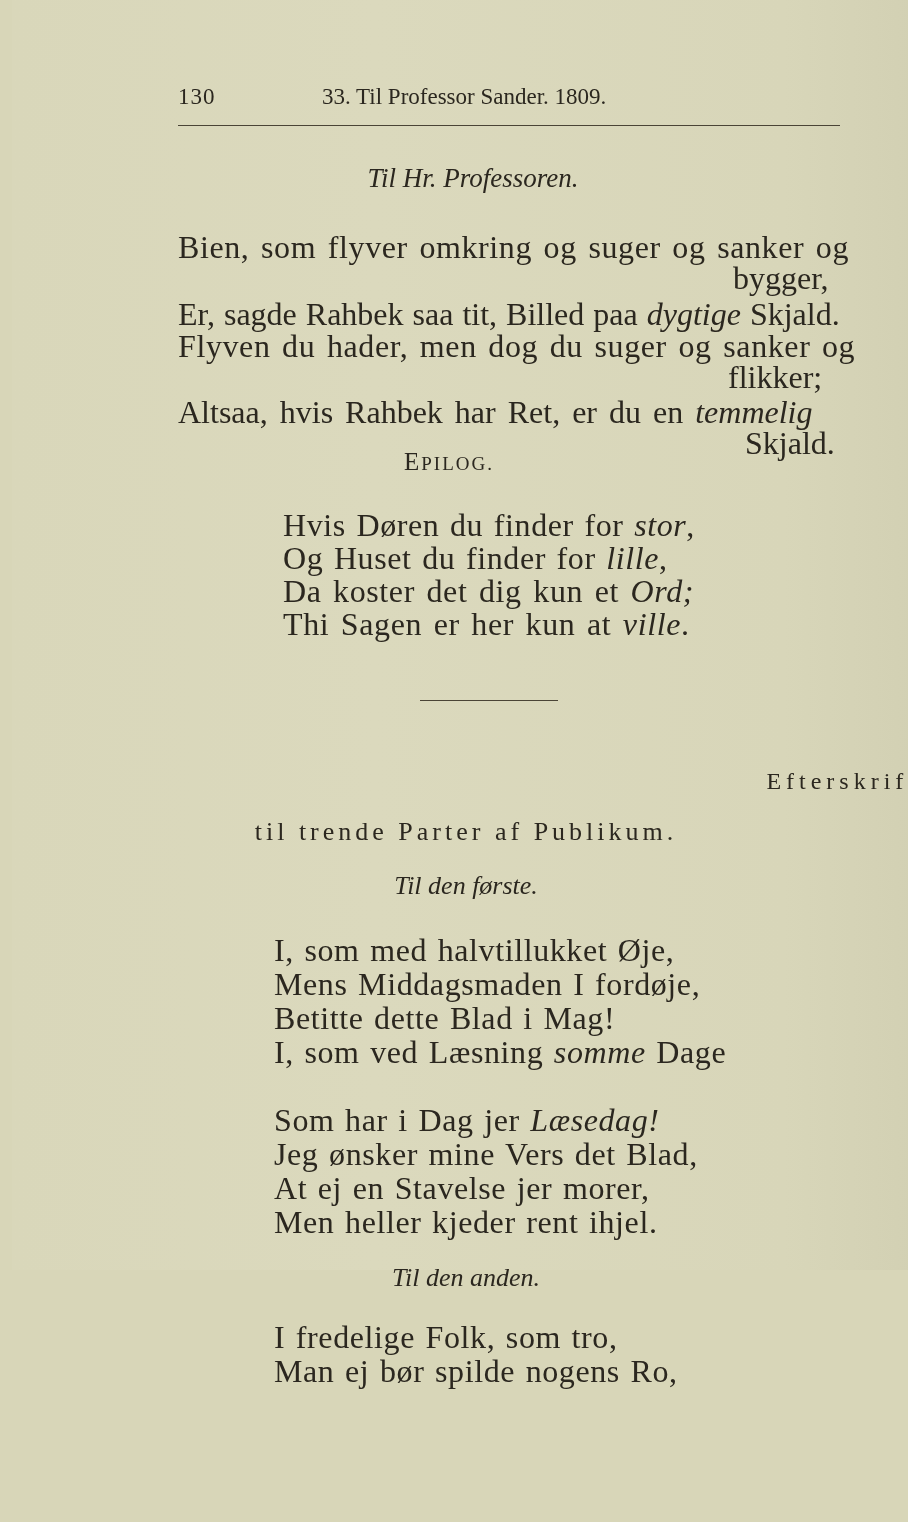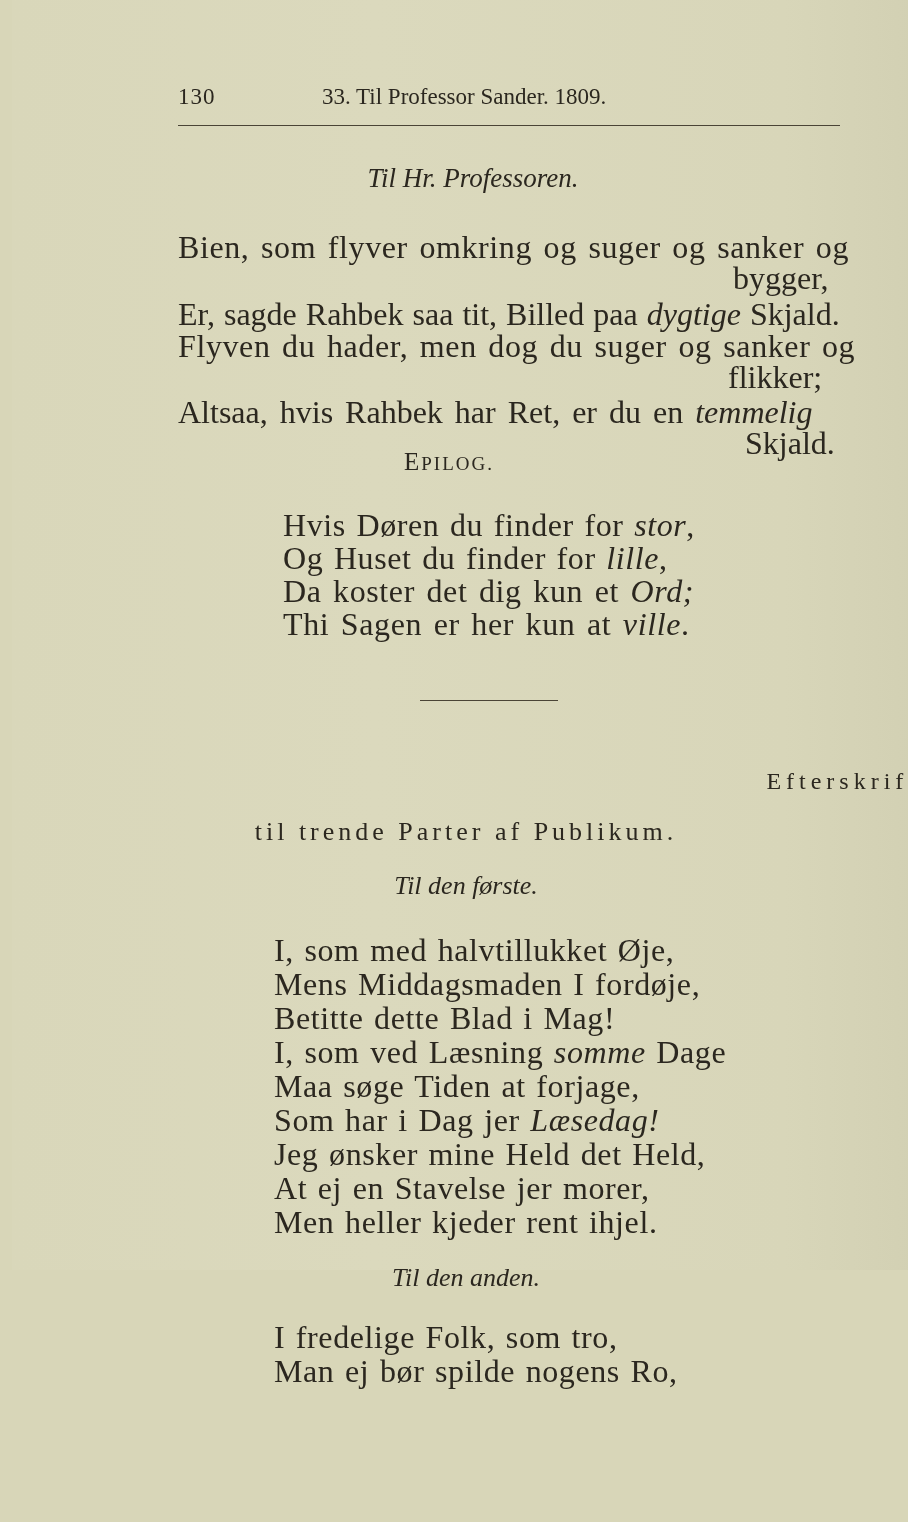--- a/index.html
+++ b/index.html
@@ -87,7 +87,6 @@
   <div class="abs verse" style="left:262px; top:1020px; letter-spacing:0.6px; word-spacing:2px;">
     <span>I, som ved Læsning </span><span class="it">somme</span><span> Dage</span>
   </div>
-  <div class="abs verse" style="left:262px; top:1054px; letter-spacing:0.6px; word-spacing:2px;"><span>Maa søge Tiden at forjage,</span></div>
   <div class="abs verse" style="left:262px; top:1088px; letter-spacing:0.6px; word-spacing:2px;">
     <span>Som har i Dag jer </span><span class="it">Læsedag!</span>
   </div>

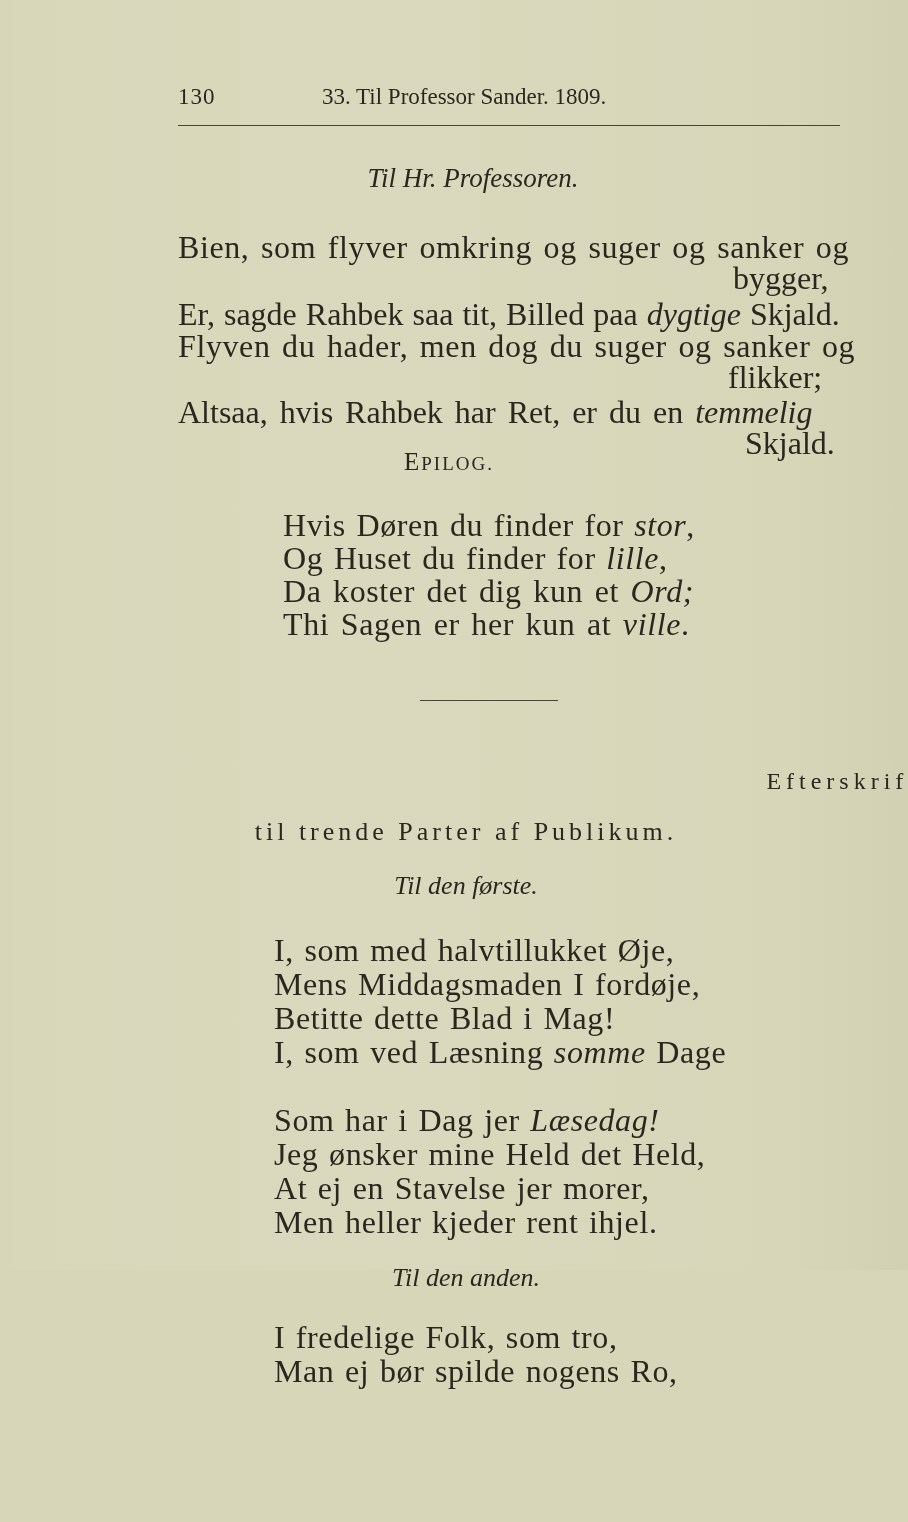--- a/index.html
+++ b/index.html
@@ -90,7 +90,7 @@
   <div class="abs verse" style="left:262px; top:1088px; letter-spacing:0.6px; word-spacing:2px;">
     <span>Som har i Dag jer </span><span class="it">Læsedag!</span>
   </div>
-  <div class="abs verse" style="left:262px; top:1122px; letter-spacing:0.6px; word-spacing:2px;"><span>Jeg ønsker mine Held det Held,</span></div>
+  <div class="abs verse" style="left:262px; top:1122px; letter-spacing:0.6px; word-spacing:2px;"><span>Jeg ønsker mine Vers det Blad,</span></div>
   <div class="abs verse" style="left:262px; top:1156px; letter-spacing:0.6px; word-spacing:2px;"><span>At ej en Stavelse jer morer,</span></div>
   <div class="abs verse" style="left:262px; top:1190px; letter-spacing:0.6px; word-spacing:2px;"><span>Men heller kjeder rent ihjel.</span></div>
 

